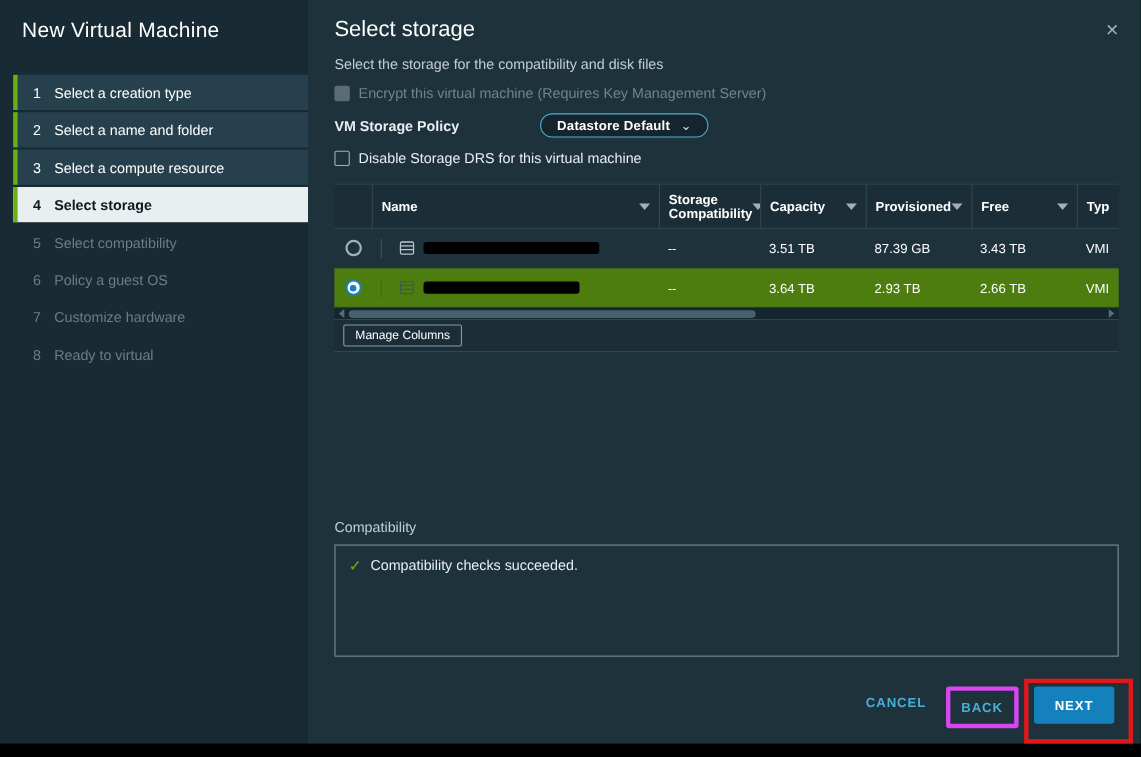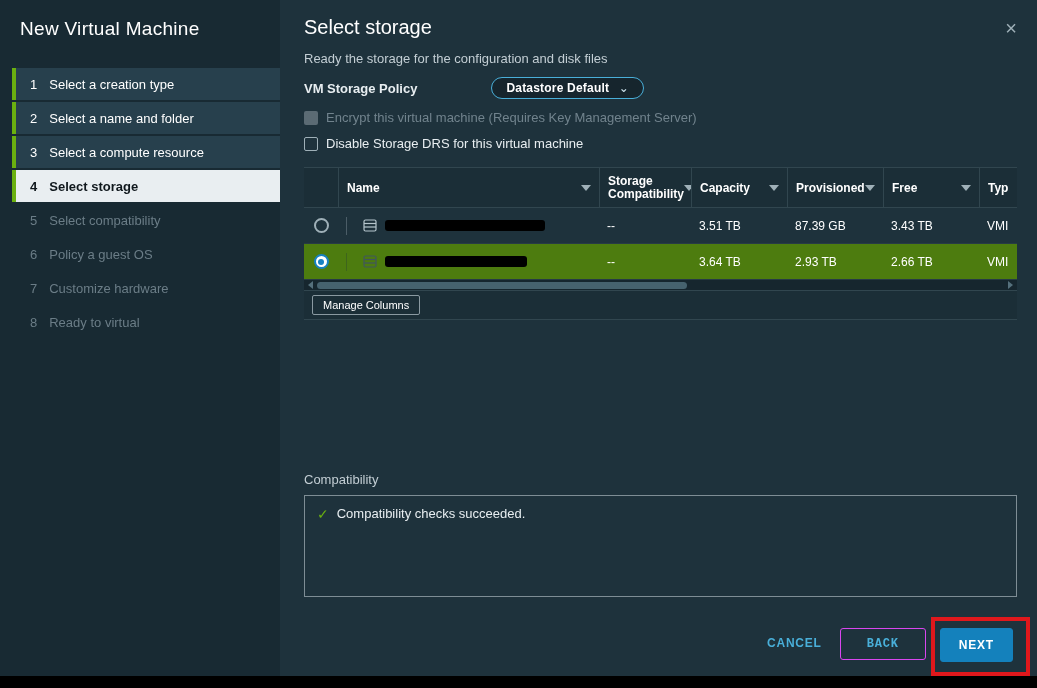--- a/index.html
+++ b/index.html
@@ -141,7 +141,7 @@
   <div class="main">
     <div class="page-title">Select storage</div>
     <div class="close-x">×</div>
-    <div class="subtitle">Ready the storage for the configuration and disk files</div>
+    <div class="subtitle">Select the storage for the compatibility and disk files</div>
 
     <div class="opt-row">
       <span class="policy-label">VM Storage Policy</span>

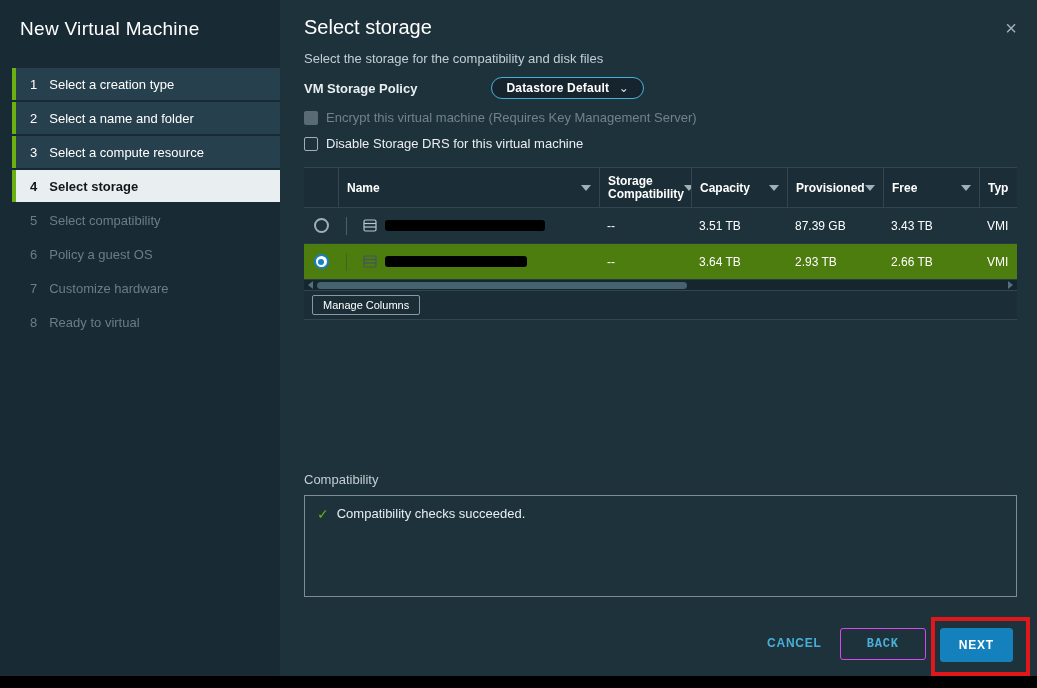--- a/index.html
+++ b/index.html
@@ -143,17 +143,17 @@
     <div class="close-x">×</div>
     <div class="subtitle">Select the storage for the compatibility and disk files</div>
 
+    <div class="opt-row disabled-text">
+      <span class="cb disabled"></span>
+      <span>Encrypt this virtual machine (Requires Key Management Server)</span>
+    </div>
+
     <div class="opt-row">
       <span class="policy-label">VM Storage Policy</span>
       <button class="policy-btn">
         <span>Datastore Default</span>
         <span class="caret">⌄</span>
       </button>
-    </div>
-
-    <div class="opt-row disabled-text">
-      <span class="cb disabled"></span>
-      <span>Encrypt this virtual machine (Requires Key Management Server)</span>
     </div>
 
     <div class="opt-row normal-text">

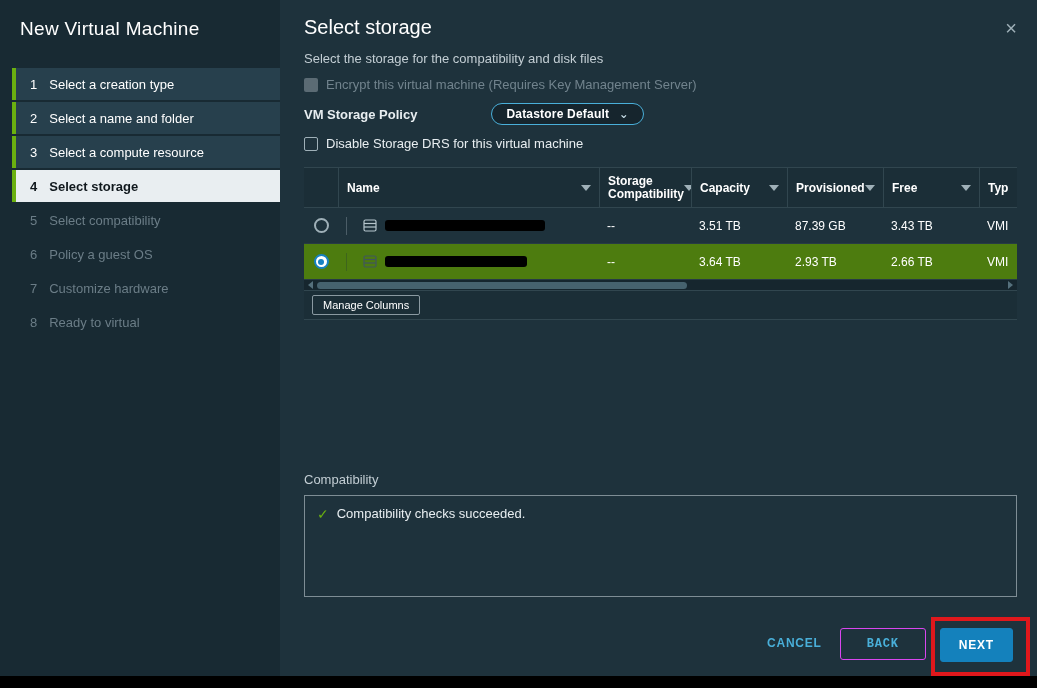--- a/index.html
+++ b/index.html
@@ -88,7 +88,7 @@
   .actions { position:absolute; bottom:14px; right:24px; display:flex; align-items:flex-start; gap:14px; }
   .btn { font-family:inherit; font-size:12px; font-weight:bold; letter-spacing:0.8px; cursor:pointer; border-radius:3px; }
   .btn-link { background:transparent; border:none; color:#49afd9; padding:8px 4px; }
-  .btn-outline { background:transparent; border:1px solid #d946ef; color:#49afd9; padding:8px 26px;font-family:Liberation Mono, monospace; }
+  .btn-outline { background:transparent; border:4px solid #d946ef; color:#49afd9; padding:8px 10px; }
   .btn-primary { background:#1481bc; border:1px solid #1481bc; color:#fff; padding:9px 18px; }
 
   

